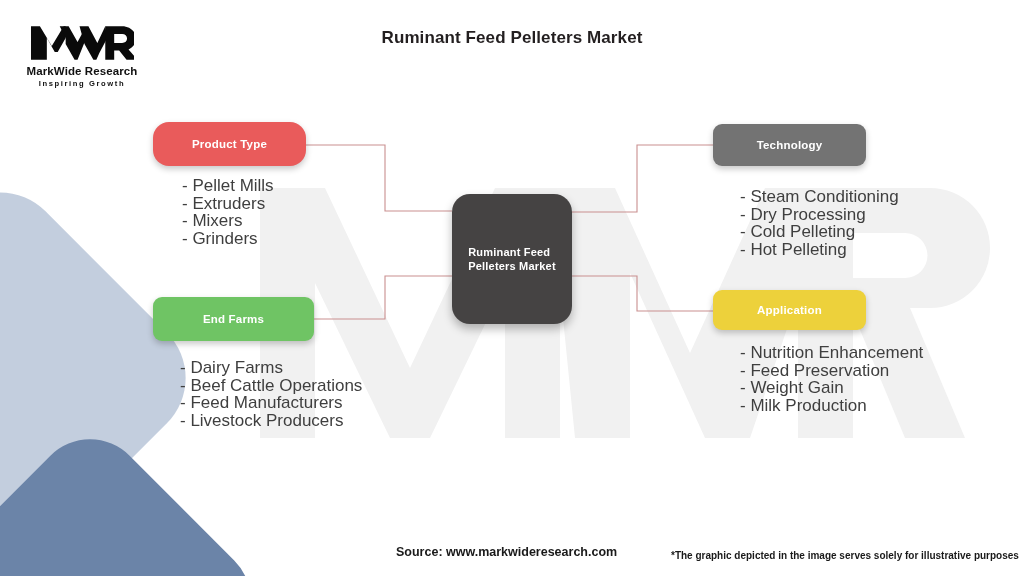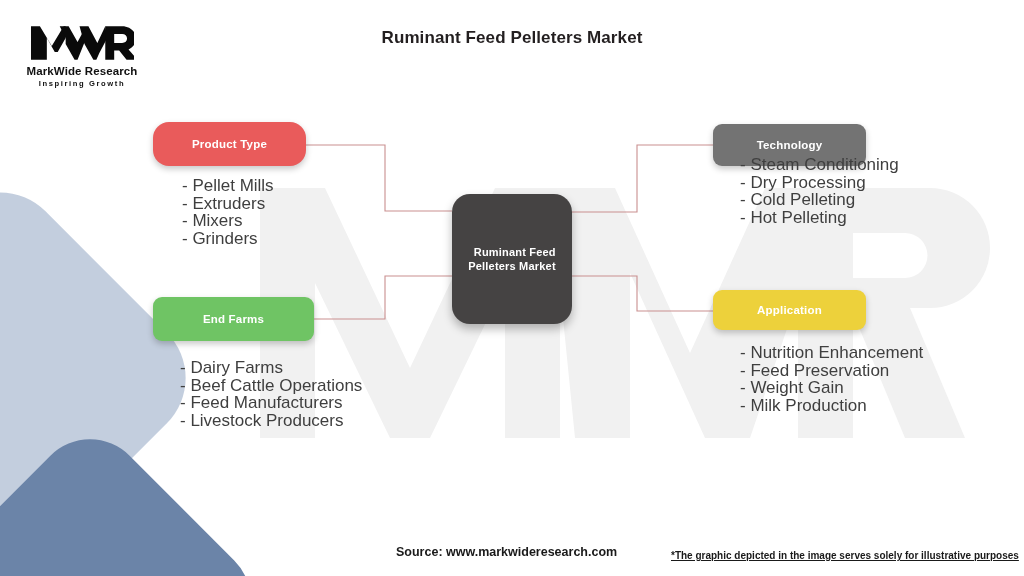--- a/index.html
+++ b/index.html
@@ -115,7 +115,7 @@
   .bullets div { white-space: nowrap; }
   .bul-product { left: 182px; top: 177px; }
   .bul-enduser { left: 180px; top: 359px; }
-  .bul-tech    { left: 740px; top: 156px; }
+  .bul-tech    { left: 740px; top: 188px; }
   .bul-app     { left: 740px; top: 344px; }
 
   

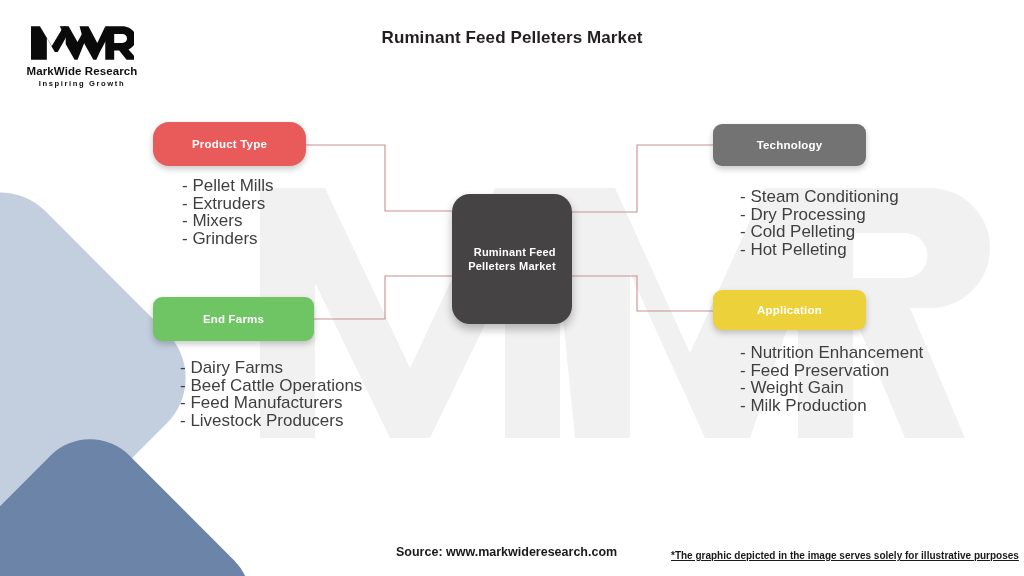--- a/index.html
+++ b/index.html
@@ -98,7 +98,7 @@
   .node-center {
     left: 452px; top: 194px; width: 120px; height: 130px;
     background: #454343; border-radius: 18px;
-    font-size: 11px; line-height: 14px; text-align: right;
+    font-size: 11px; line-height: 14px; text-align: left;
     box-shadow: 0 5px 10px rgba(0,0,0,.28);
   }
   .node-center span { display: block; }

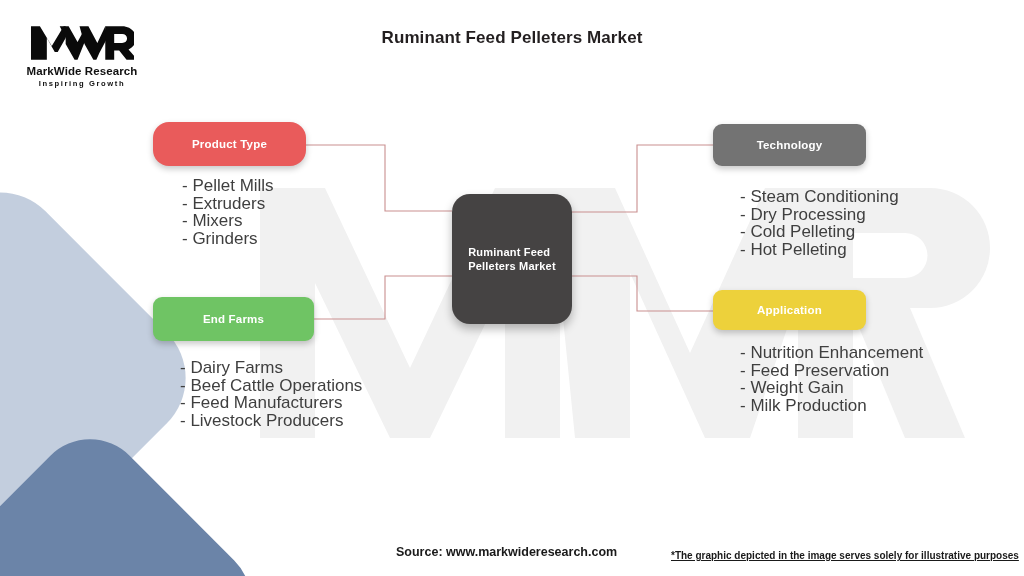--- a/index.html
+++ b/index.html
@@ -129,7 +129,7 @@
     position: absolute;
     left: 671px; top: 550px;
     font-size: 10px; font-weight: bold; color: #1a1a1a;
-    z-index: 5; white-space: nowrap; text-decoration: underline;
+    z-index: 5; white-space: nowrap;
   }
 </style>
 </head>

